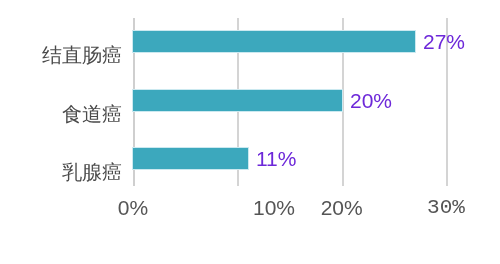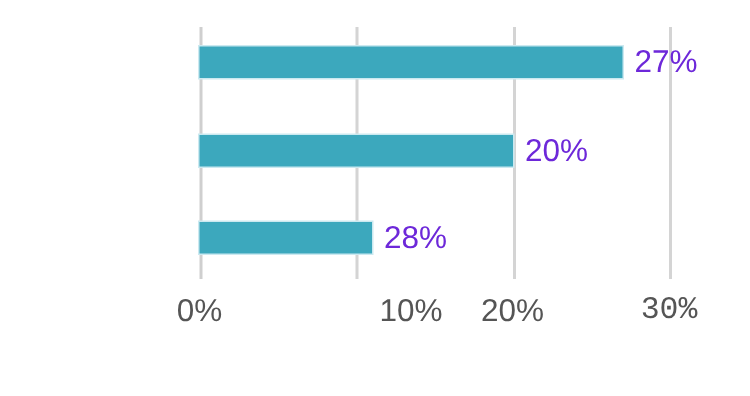--- a/index.html
+++ b/index.html
@@ -109,6 +109,11 @@
 
 <div id="chart-root">
 
+  <div class="cat-labels-col">
+    <div class="cat-label" style="top:24px;">结直肠癌</div>
+    <div class="cat-label" style="top:83px;">食道癌</div>
+    <div class="cat-label" style="top:141px;">乳腺癌</div>
+  </div>
 
   <div class="plot-area">
 

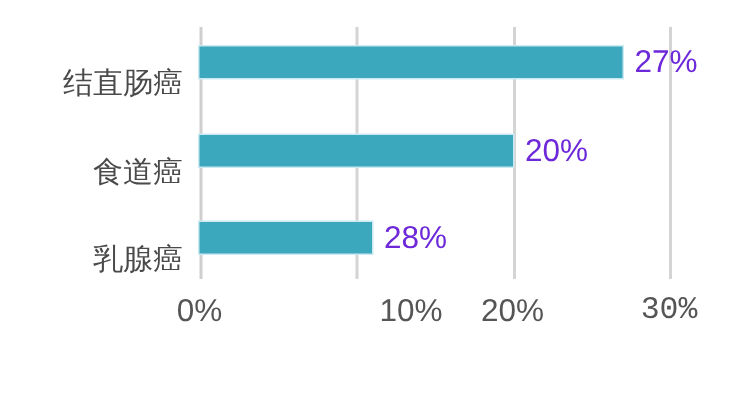--- a/index.html
+++ b/index.html
@@ -134,7 +134,7 @@
 
     <div class="bar-row" style="top:130px; width:313px;">
       <div class="bar" style="width:114.8px;"></div>
-      <div class="bar-label" style="left:123px;">28%</div>
+      <div class="bar-label" style="left:123px;">11%</div>
     </div>
 
   </div>

